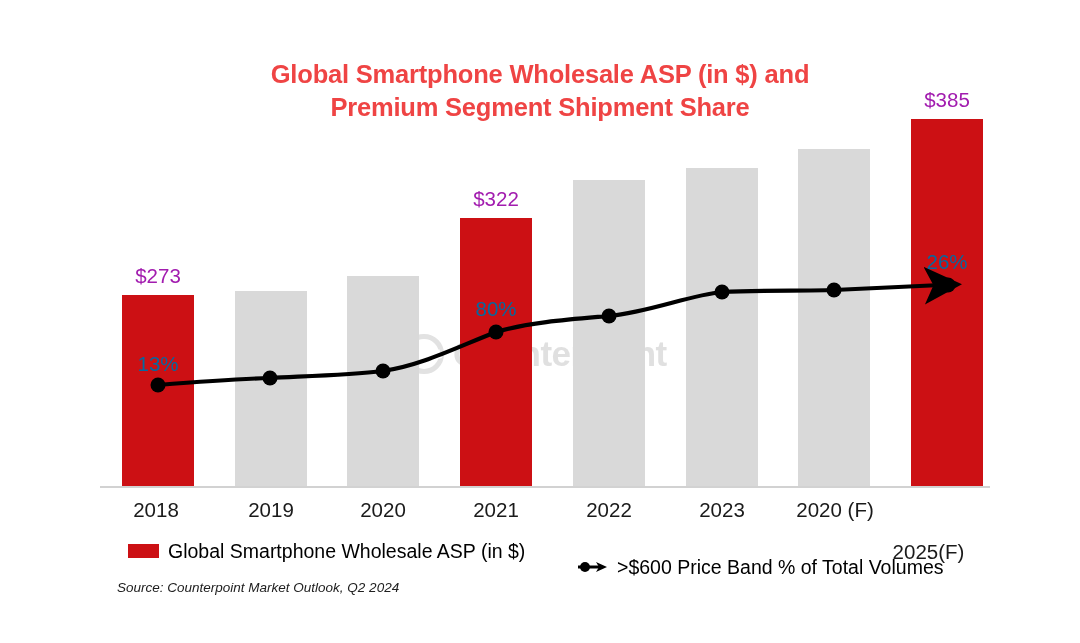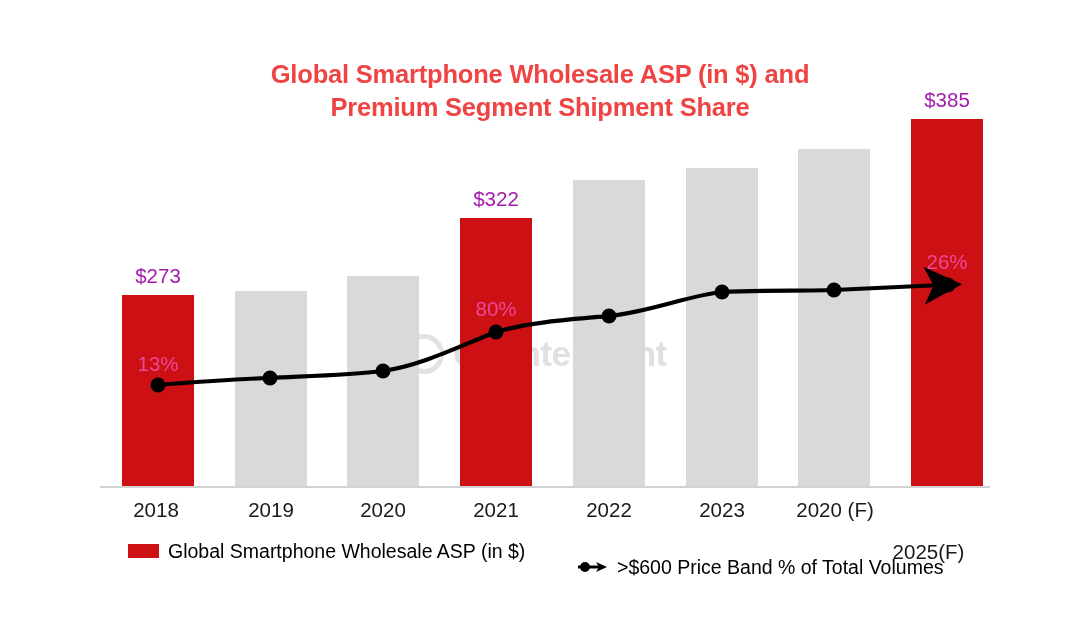--- a/index.html
+++ b/index.html
@@ -107,7 +107,7 @@
     text-align: center;
     font-family: "Liberation Sans", sans-serif;
     font-size: 20.5px;
-    color: #ec4899;
+    color: #0369a1;
     white-space: nowrap;
     z-index: 4;
   }

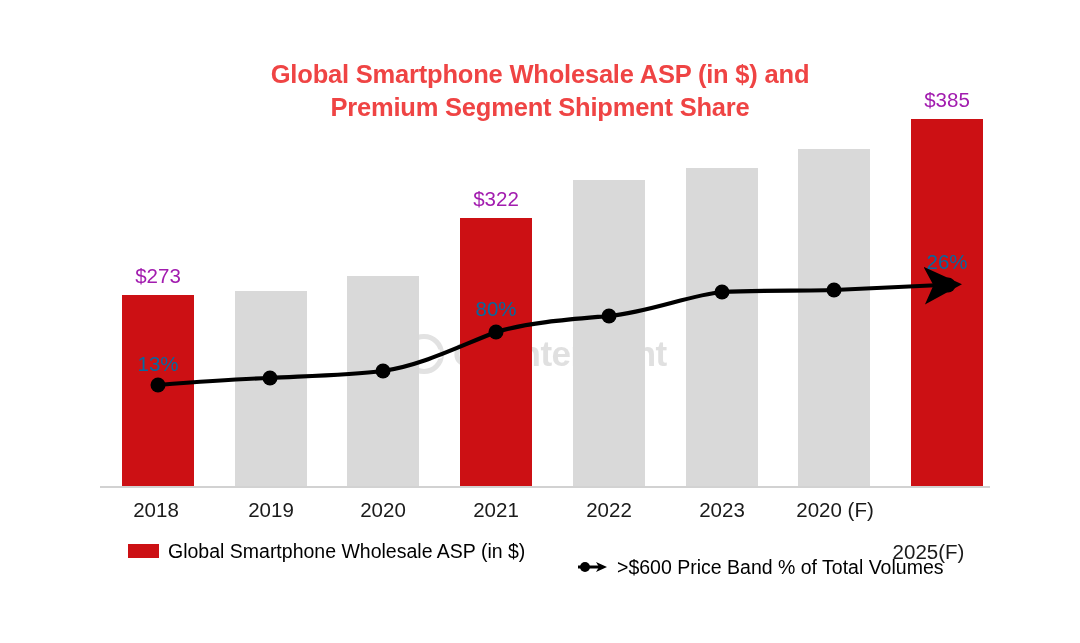--- a/index.html
+++ b/index.html
@@ -283,6 +283,7 @@
     </div>
   </div>
 
+  <div class="source-note">Source: Counterpoint Market Outlook, Q2 2024</div>
 
 </div>
 

